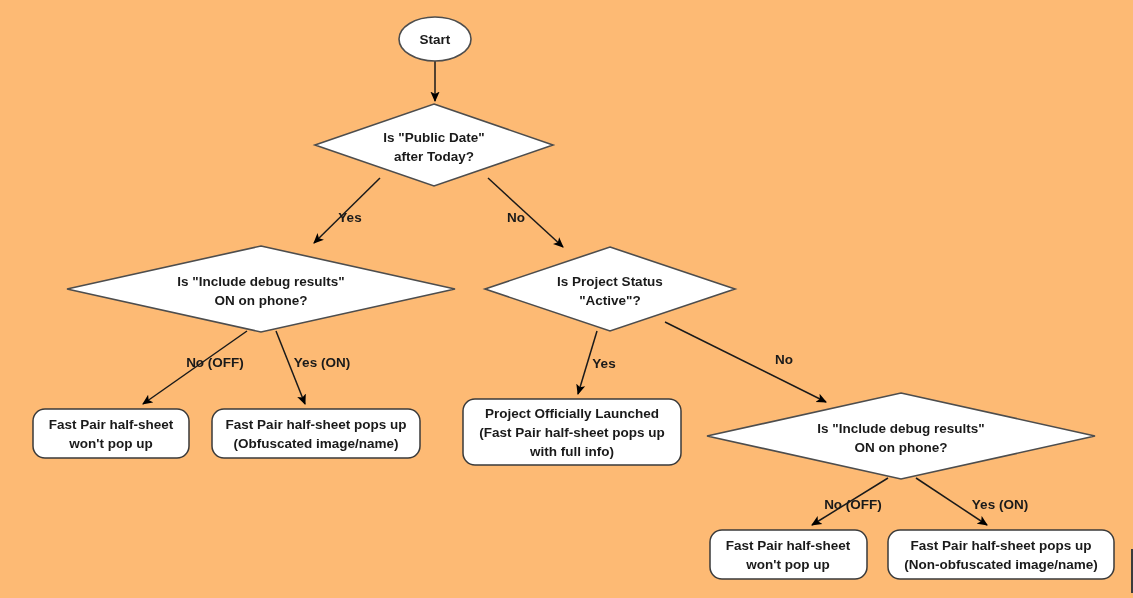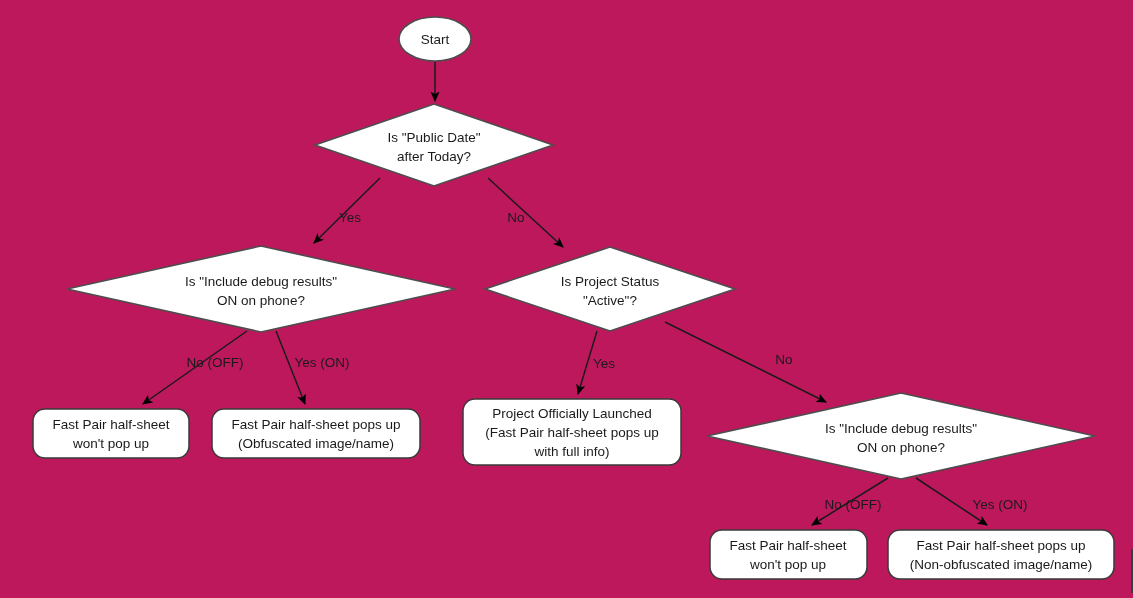--- a/index.html
+++ b/index.html
@@ -14,8 +14,9 @@
     position: relative;
     width: 1133px;
     height: 598px;
-    background: #be185d;
+    background: #fdba74;
     overflow: hidden;
+    font-weight: bold;
   }
   #flow-svg {
     position: absolute;

